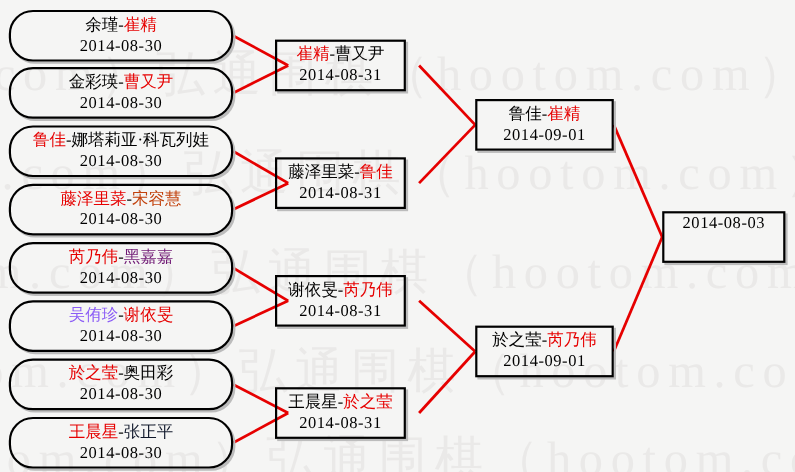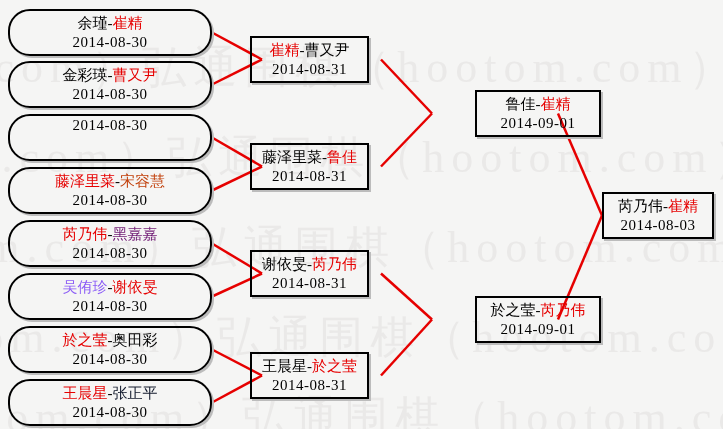--- a/index.html
+++ b/index.html
@@ -26,7 +26,7 @@
   
   .r1{left:8px;width:200px;height:43px;border-radius:22px;}
   .r2{left:250px;width:115px;height:43px;}
-  .sf{left:432px;width:122px;height:43px;margin-left:43px;}
+  .sf{left:432px;width:122px;height:43px;}
   .fi{left:602px;width:108px;height:43px;}
 </style>
 </head>

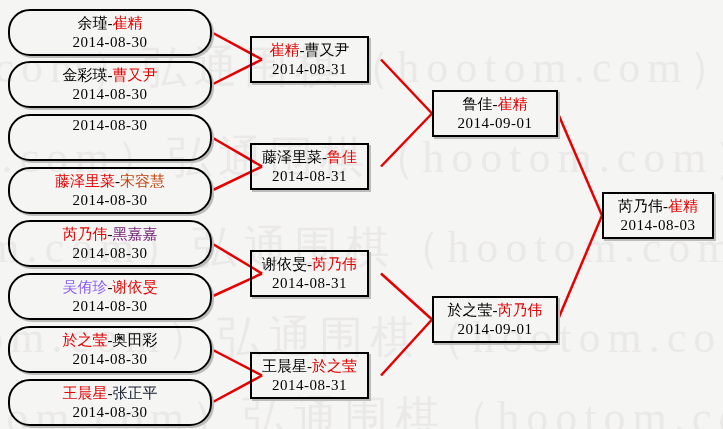--- a/index.html
+++ b/index.html
@@ -66,6 +66,7 @@
   <div class="dt">2014-08-30</div>
 </div>
 <div class="box r1" style="top:114px">
+  <div class="l1"><span style="color: rgb(230, 0, 0);">鲁佳</span><span>-</span><span style="color: rgb(0, 0, 0);">娜塔莉亚·科瓦列娃</span></div>
   <div class="dt">2014-08-30</div>
 </div>
 <div class="box r1" style="top:167px">

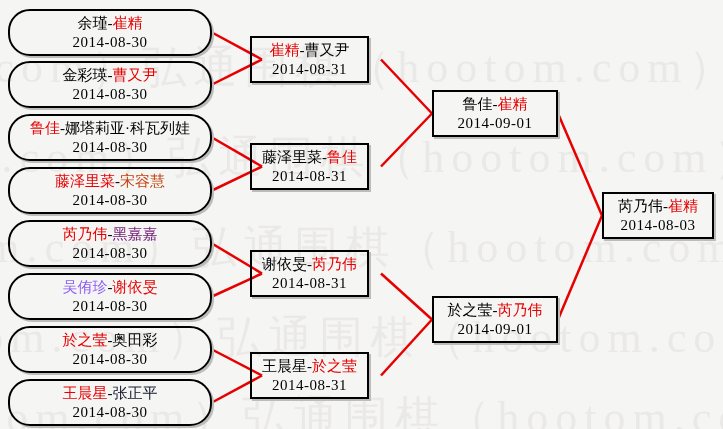--- a/index.html
+++ b/index.html
@@ -117,7 +117,6 @@
 </div>
 
 <div class="box fi" style="top:192px">
-  <div class="l1"><span style="color: rgb(0, 0, 0);">芮乃伟</span><span>-</span><span style="color: rgb(230, 0, 0);">崔精</span></div>
   <div class="dt">2014-08-03</div>
 </div>
 

